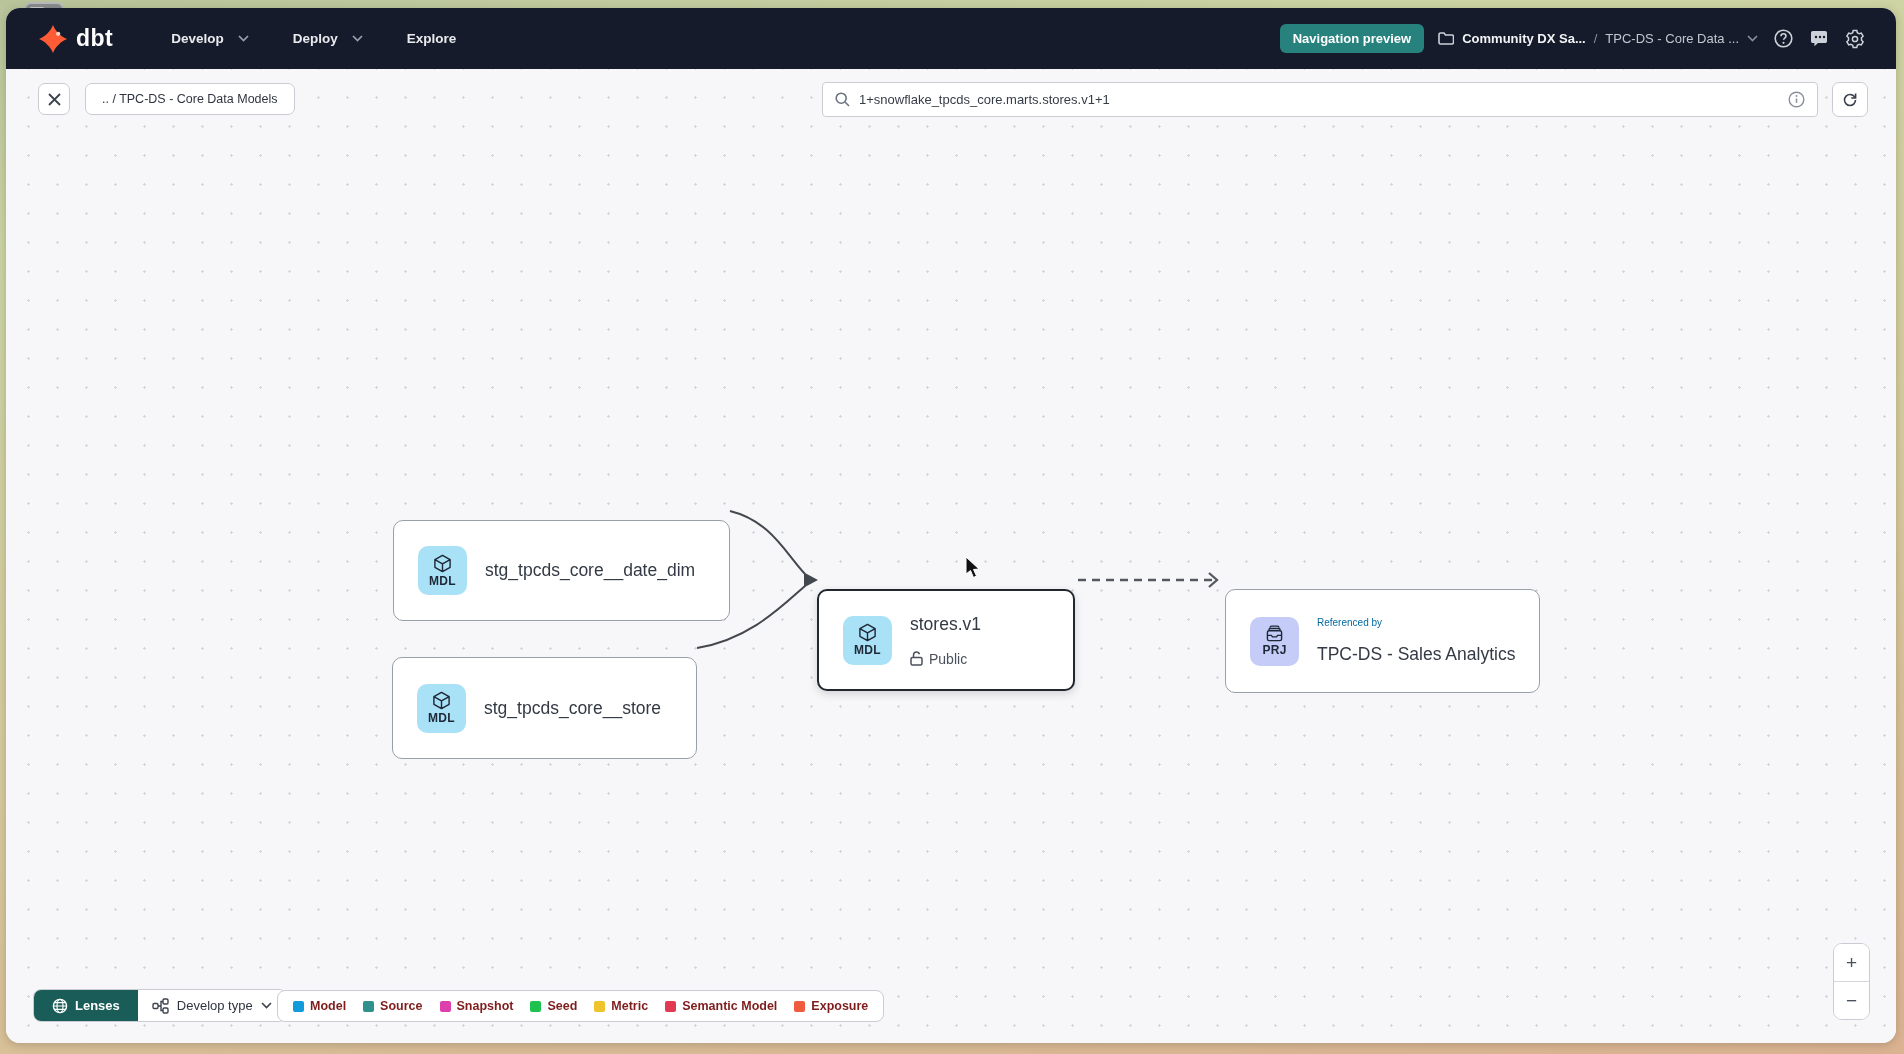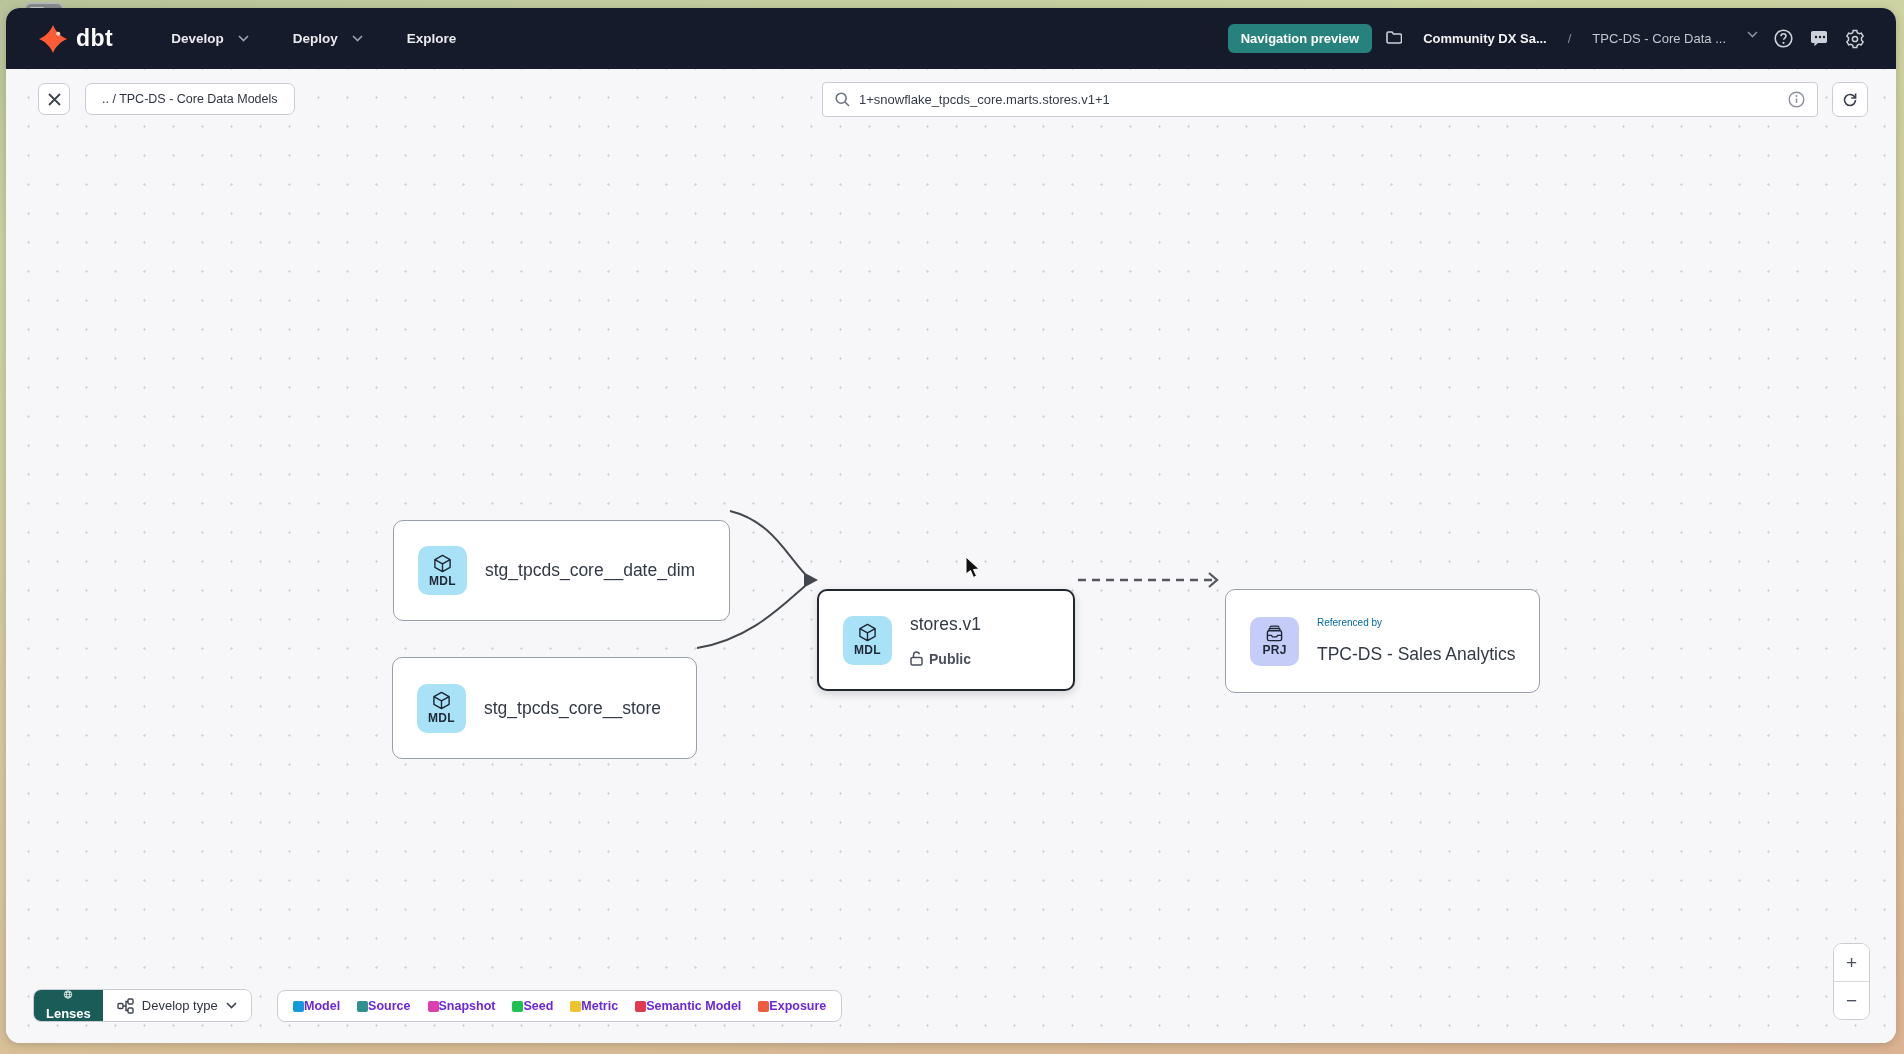--- a/index.html
+++ b/index.html
@@ -27,7 +27,7 @@
   .nav-menu .chev { color:#9aa0ac; }
   .nav-right { margin-left:auto; display:flex; align-items:center; gap:14px; }
   .preview-badge { border-radius:6px; padding:7px 13px; font-size:13px; font-weight:bold; color:#fff; }
-  .crumb { display:flex; gap:21px; font-size:13px; }
+  .crumb { display:flex; align-items:center; gap:8px; font-size:13px; }
   .crumb .proj { font-weight:bold; color:#f2f3f5; }
   .crumb .sep { color:#8a8f9b; }
   .crumb .page { color:#c3c7d0; }

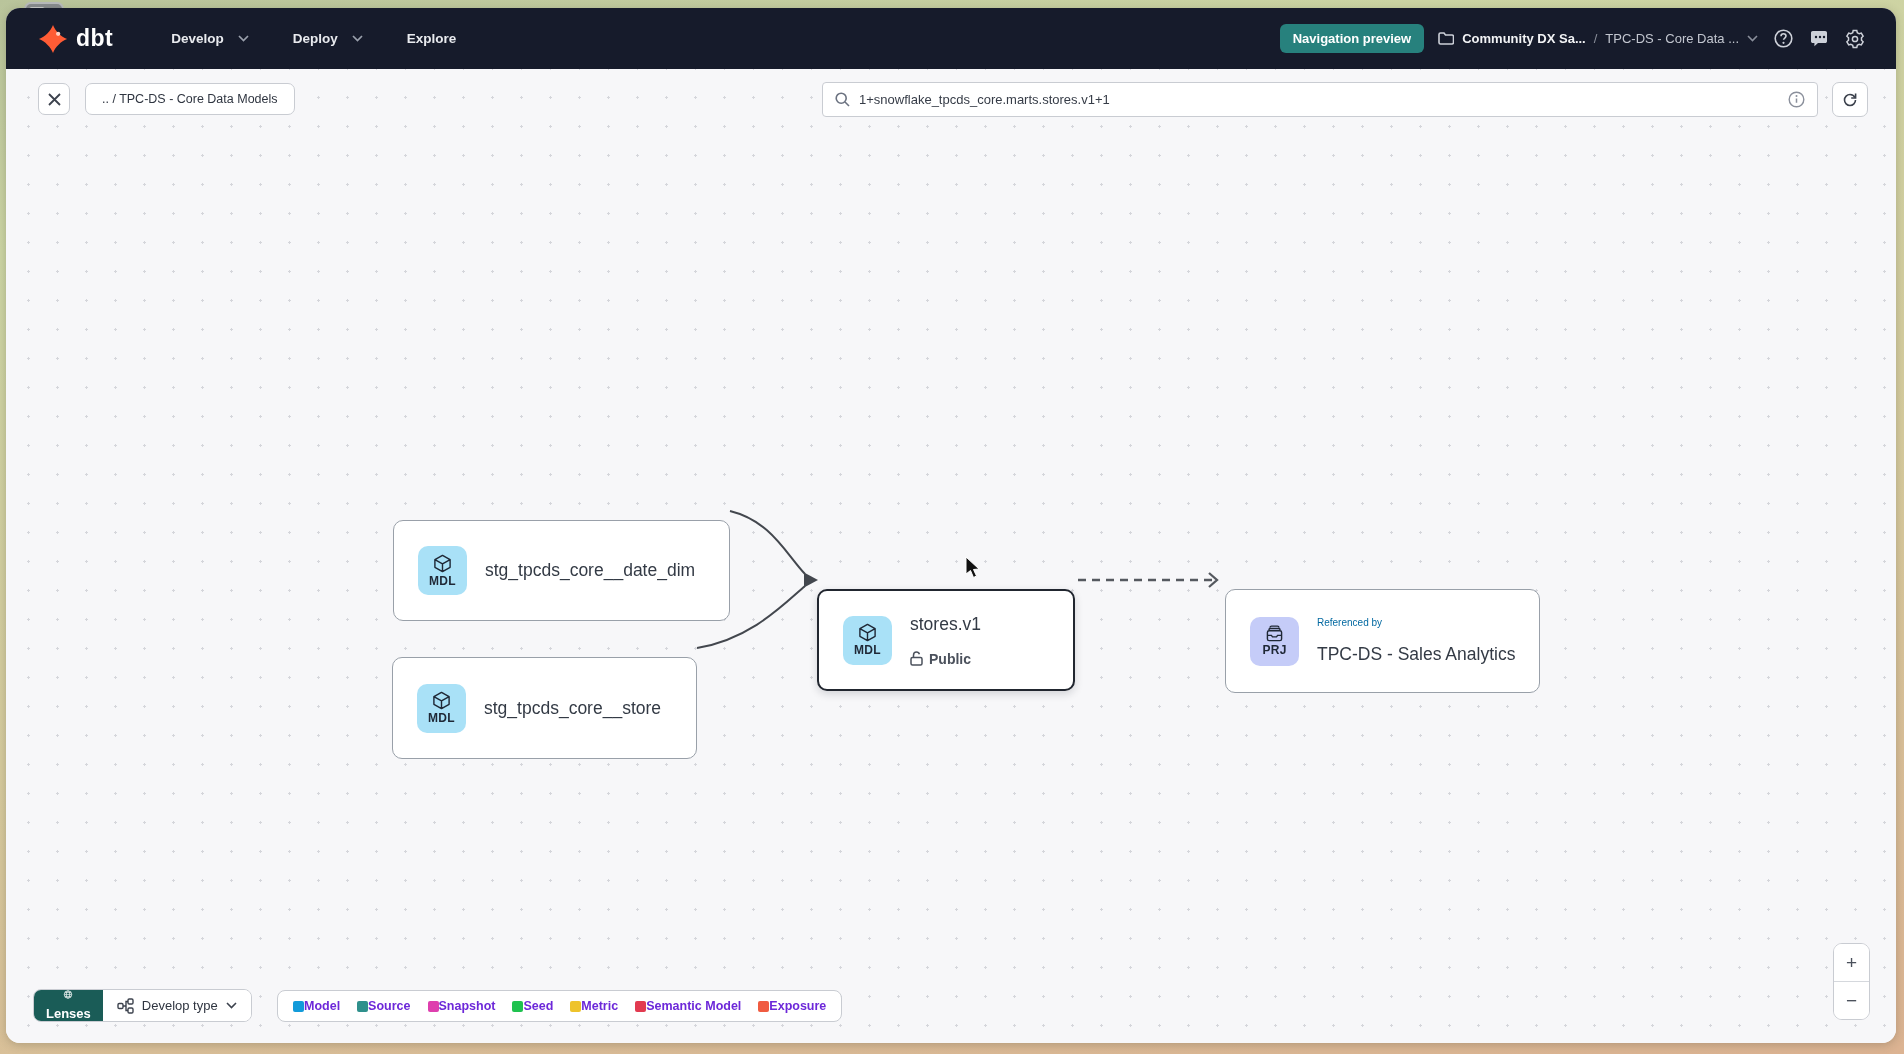--- a/index.html
+++ b/index.html
@@ -71,7 +71,7 @@
   .node-badge .badge-label { font-size:12px; font-weight:bold; letter-spacing:.3px; }
   .node-title { font-size:17.5px; color:#333a45; white-space:nowrap; }
   .node-lines { display:flex; flex-direction:column; gap:16px; }
-  .node-sub { display:flex; align-items:center; gap:6px; font-size:14px; color:#4b515c;font-weight:bold; }
+  .node-sub { display:flex; align-items:center; gap:6px; font-size:14px; color:#4b515c; }
   .node-sub-top { font-size:10px; color:#0369a1; }
   
   .lens-group {

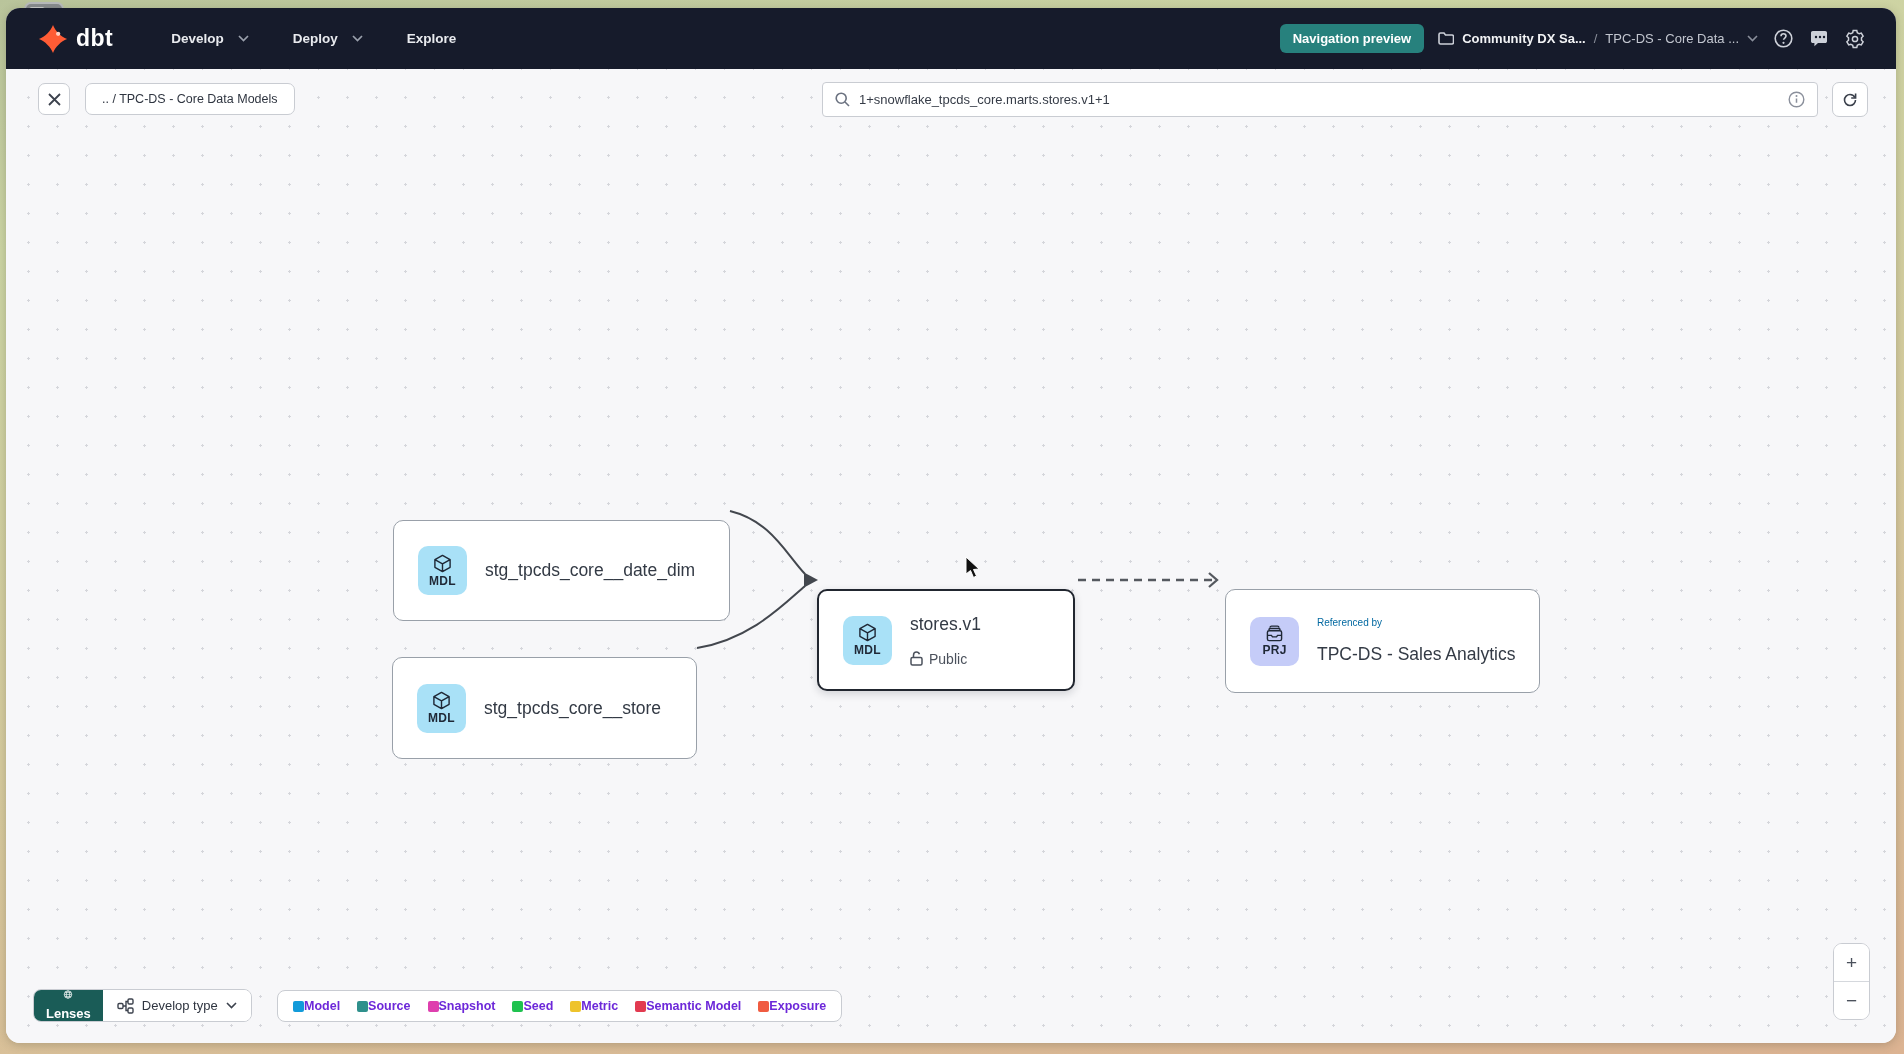--- a/index.html
+++ b/index.html
@@ -79,8 +79,8 @@
     border-radius:8px; overflow:hidden; border:1px solid #c9ccd2; background:#fff;
   }
   .lenses-btn {
-    display:flex; align-items:center; gap:7px; padding:0 12px;
-    color:#fff; font-size:13px; font-weight:bold; cursor:pointer;flex-direction:column;
+    display:flex; align-items:center; gap:7px; padding:0 18px;
+    color:#fff; font-size:13px; font-weight:bold; cursor:pointer;
   }
   .restype-btn {
     display:flex; align-items:center; gap:8px; padding:0 14px; background:#fff;

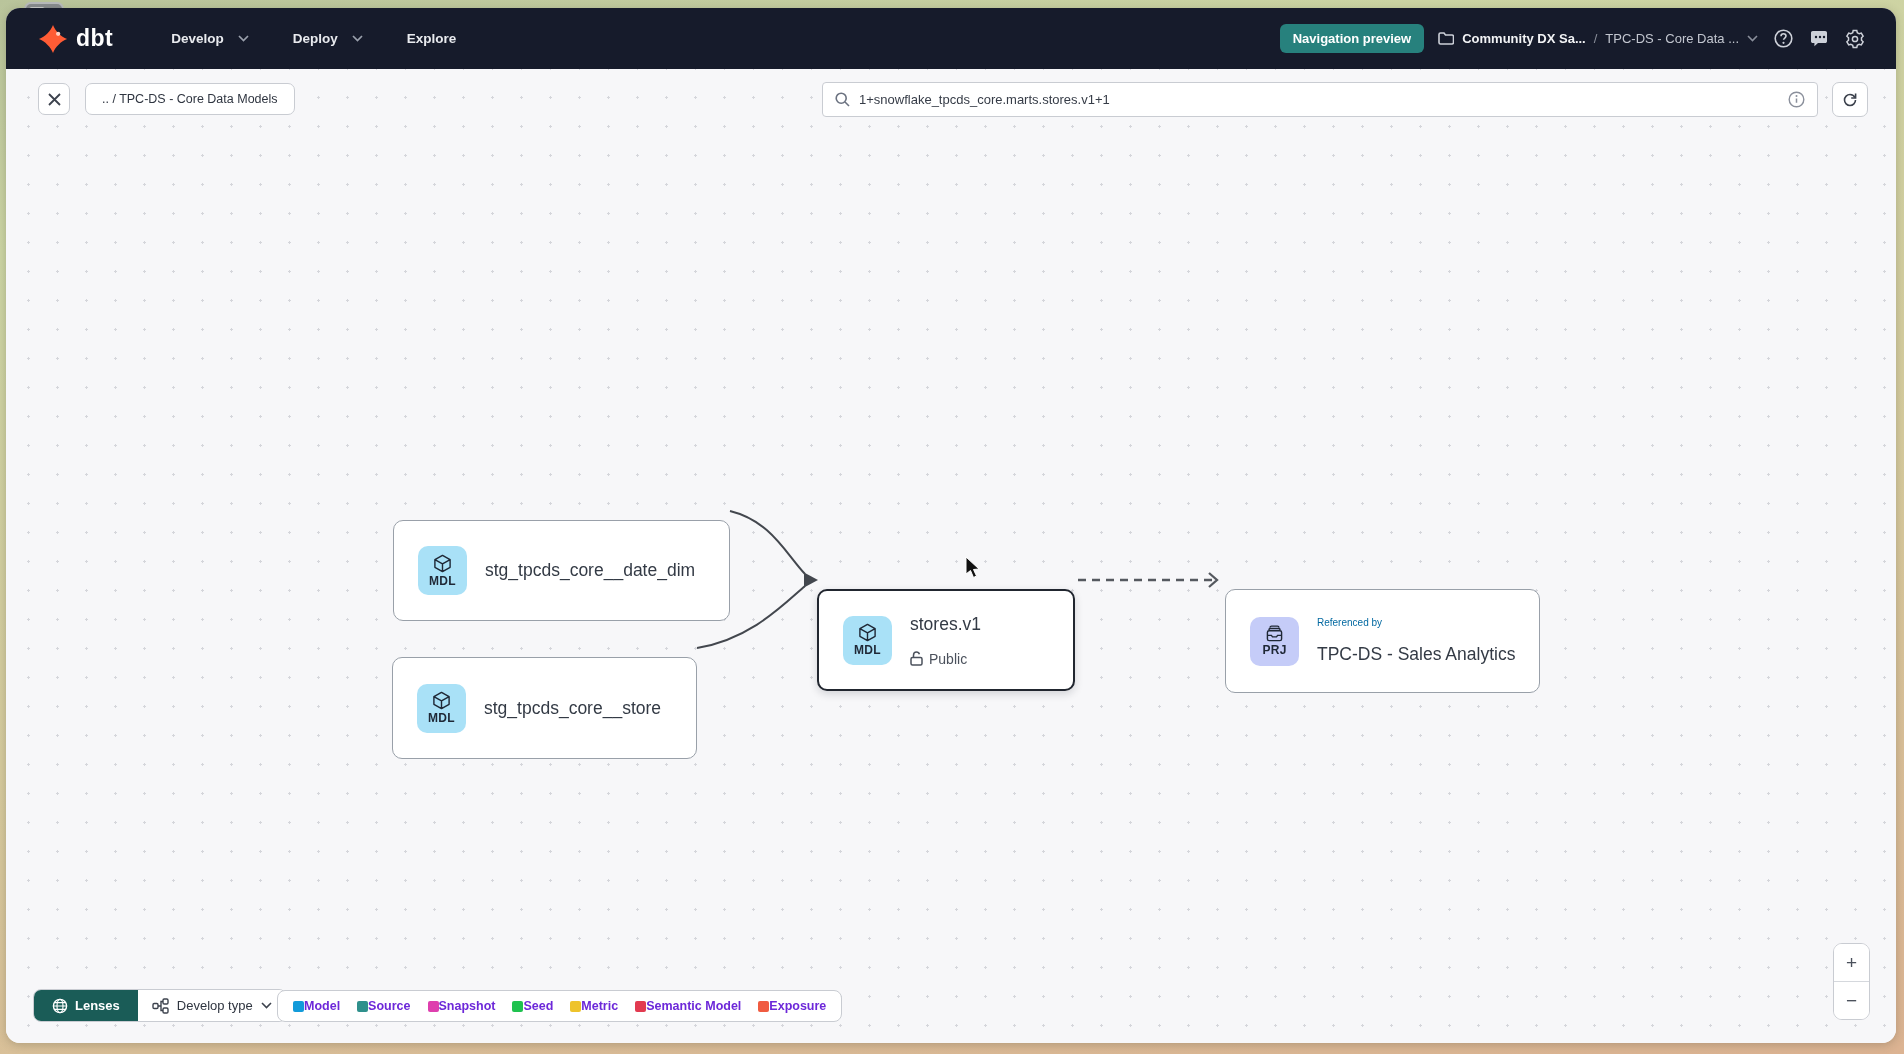--- a/index.html
+++ b/index.html
@@ -91,7 +91,7 @@
     border:1px solid #c9ccd2; border-radius:8px; display:flex; align-items:center;
     gap:17px; padding:0 15px;
   }
-  .legend-item { display:flex; align-items:center; font-size:12.5px; font-weight:bold; color:#6d28d9; }
+  .legend-item { display:flex; align-items:center; gap:6px; font-size:12.5px; font-weight:bold; color:#7f1d1d; }
   .swatch { width:11px; height:11px; border-radius:2px; }
   .zoom-ctl {
     position:absolute; right:26px; bottom:23px; width:37px; height:77px;

